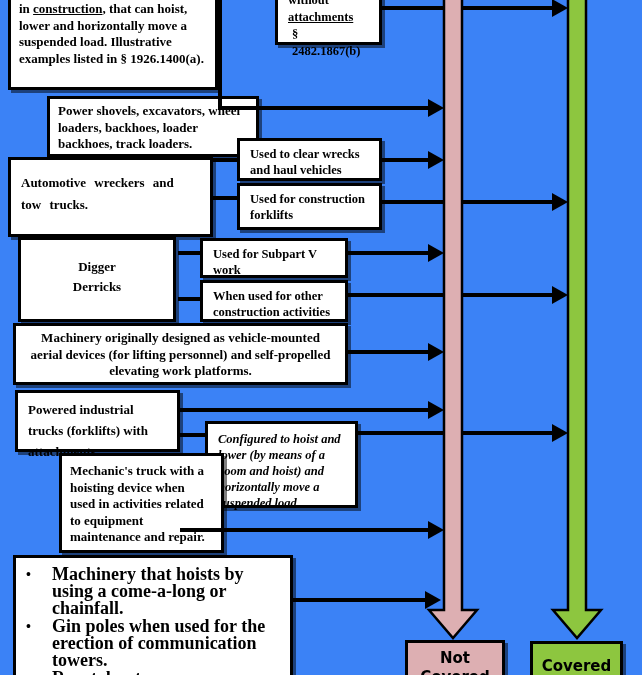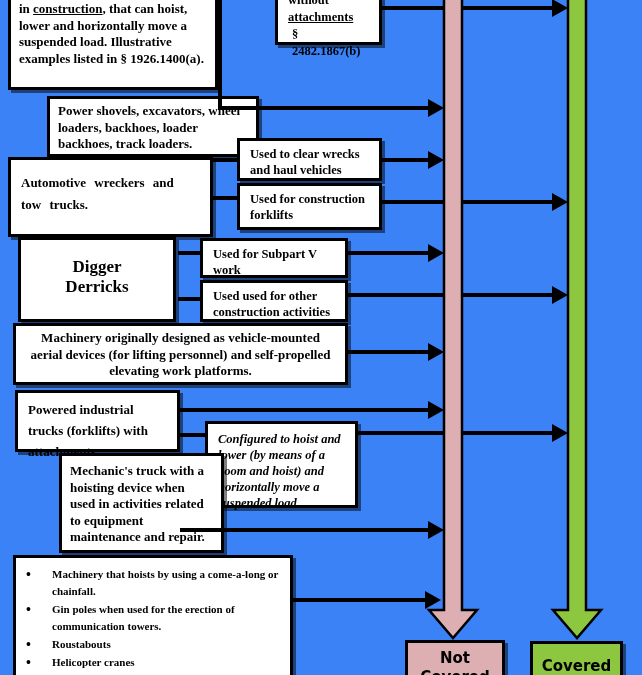--- a/index.html
+++ b/index.html
@@ -138,7 +138,7 @@
     <span>Used for construction forklifts</span>
   </div>
 
-  <div class="box center" style="left:18px;top:237px;width:158px;height:85px;font-size:17px;line-height:20px;padding-top:17px;">
+  <div class="box center" style="left:18px;top:237px;width:158px;height:85px;font-size:13px;line-height:20px;padding-top:17px;">
     <div>Digger</div>
     <div>Derricks</div>
   </div>

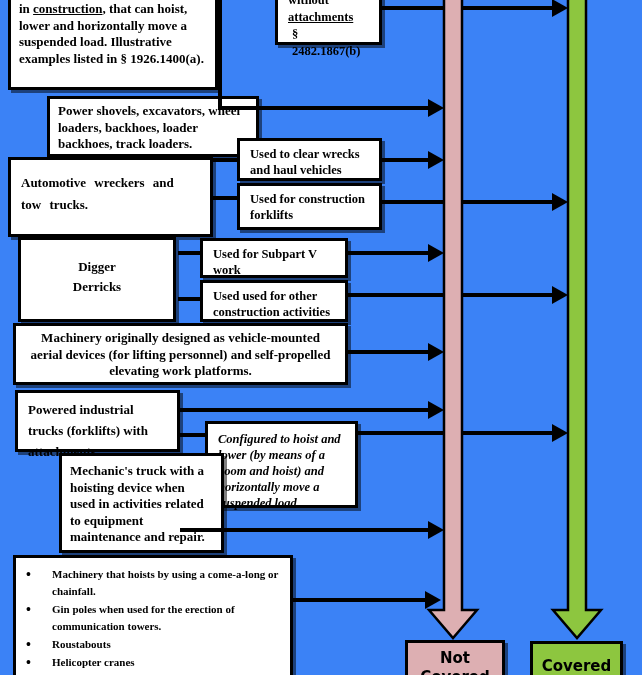--- a/index.html
+++ b/index.html
@@ -148,7 +148,7 @@
   </div>
 
   <div class="box t12" style="left:200px;top:280px;width:148px;height:42px;">
-    <span>Used used for other construction activities</span>
+    <span>When used for other construction activities</span>
   </div>
 
   <div class="box t13" style="left:13px;top:323px;width:335px;height:62px;text-align:center;">

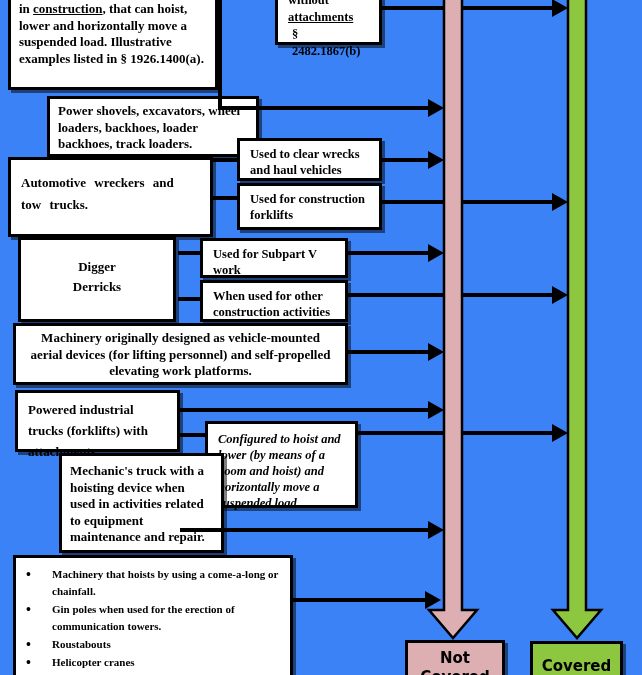--- a/index.html
+++ b/index.html
@@ -34,7 +34,7 @@
   .outcome.pink{background:#ddafb2;}
   .outcome.green{background:#8dc63f;}
   
-  .bullet-item{position:relative;padding-left:36px;font-size:11px;line-height:17px;font-weight:bold;margin-bottom:1px;}
+  .bullet-item{position:relative;padding-left:36px;font-size:18px;line-height:17px;font-weight:bold;margin-bottom:1px;}
   .bullet-item::before{content:"\2022";position:absolute;left:10px;top:0;font-size:14px;}
 </style>
 </head>

